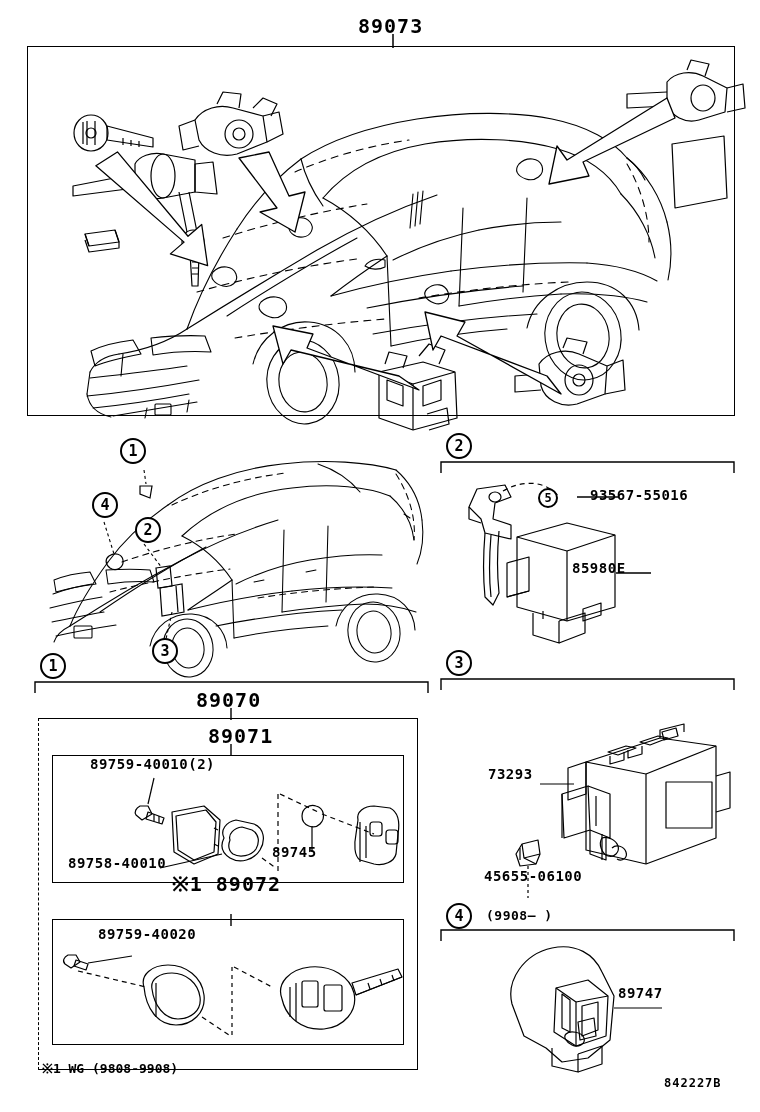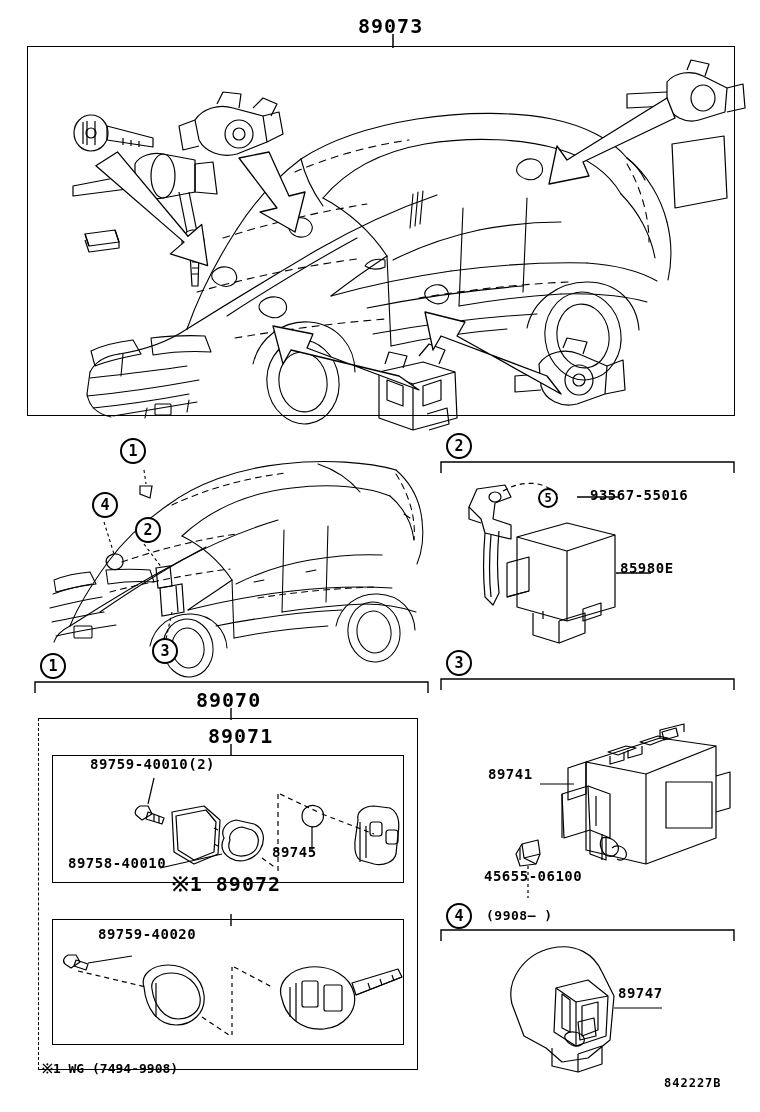--- a/index.html
+++ b/index.html
@@ -353,7 +353,7 @@
 
   <div class="abs bubble sm" style="left:538px;top:488px;">5</div>
   <div class="abs partno" style="left:590px;top:488px;">93567-55016</div>
-  <div class="abs partno" style="left:620px;top:561px;">85980E</div>
+  <div class="abs partno" style="left:572px;top:561px;">85980E</div>
 
   <div class="abs bubble" style="left:40px;top:653px;">1</div>
   <svg class="abs" style="left:34px;top:680px;" width="396" height="14">

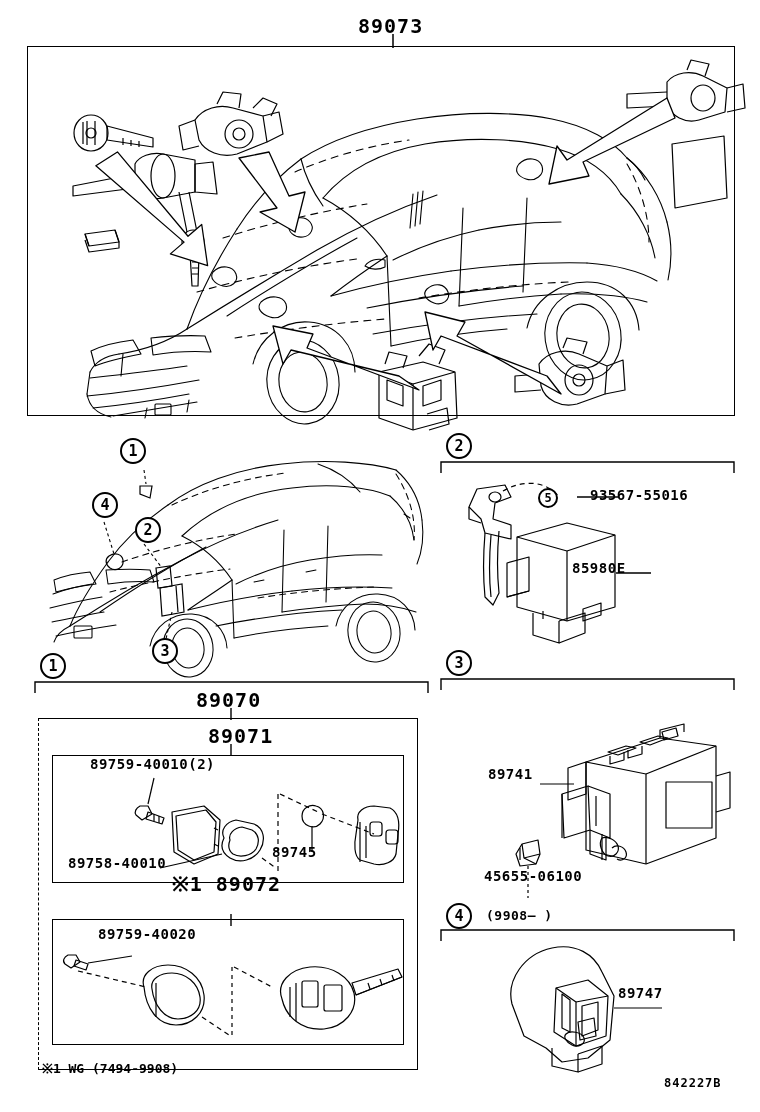--- a/index.html
+++ b/index.html
@@ -501,7 +501,7 @@
     </g>
   </svg>
 
-  <div class="abs partno" style="left:488px;top:767px;">89741</div>
+  <div class="abs partno" style="left:488px;top:767px;">73293</div>
   <div class="abs partno" style="left:484px;top:869px;">45655-06100</div>
 
   <div class="abs bubble" style="left:446px;top:903px;">4</div>

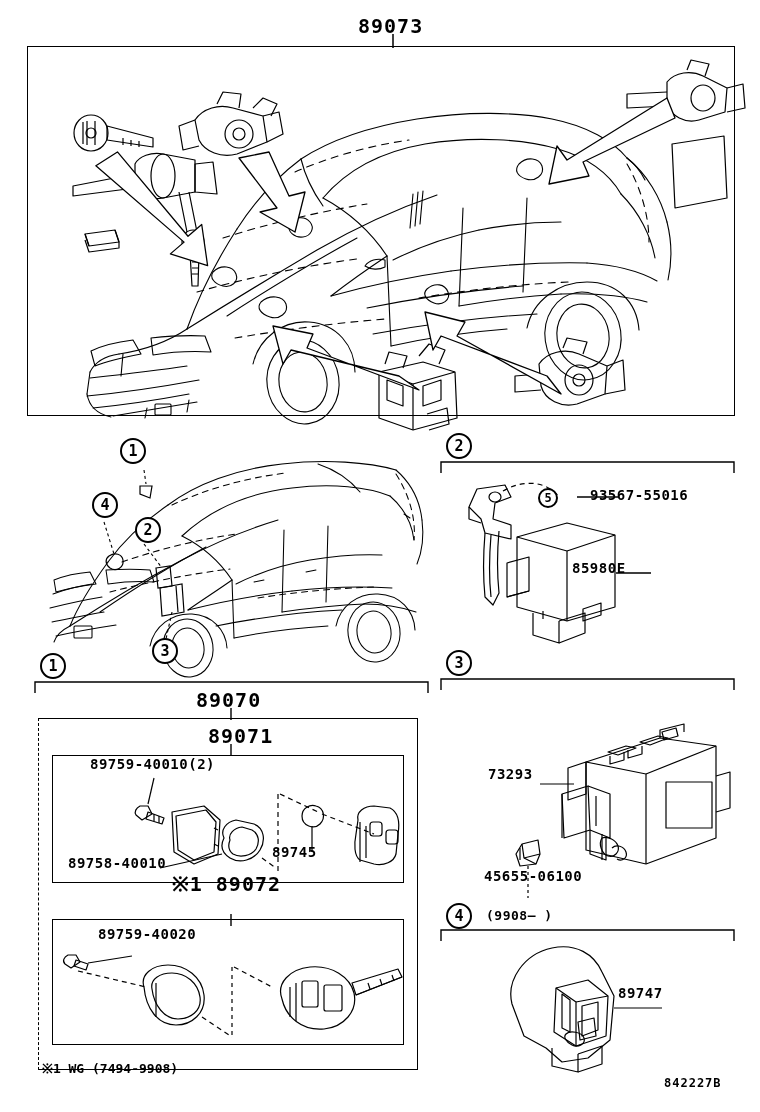--- a/index.html
+++ b/index.html
@@ -534,7 +534,7 @@
 
   <div class="abs partno" style="left:618px;top:986px;">89747</div>
 
-  <div class="abs footnote" style="left:42px;top:1059px;">※1 WG (7494-9908)</div>
+  <div class="abs footnote" style="left:42px;top:1059px;">※1 WG (9808-9908)</div>
   <div class="abs diagid" style="left:664px;top:1076px;">842227B</div>
 
 </div>

